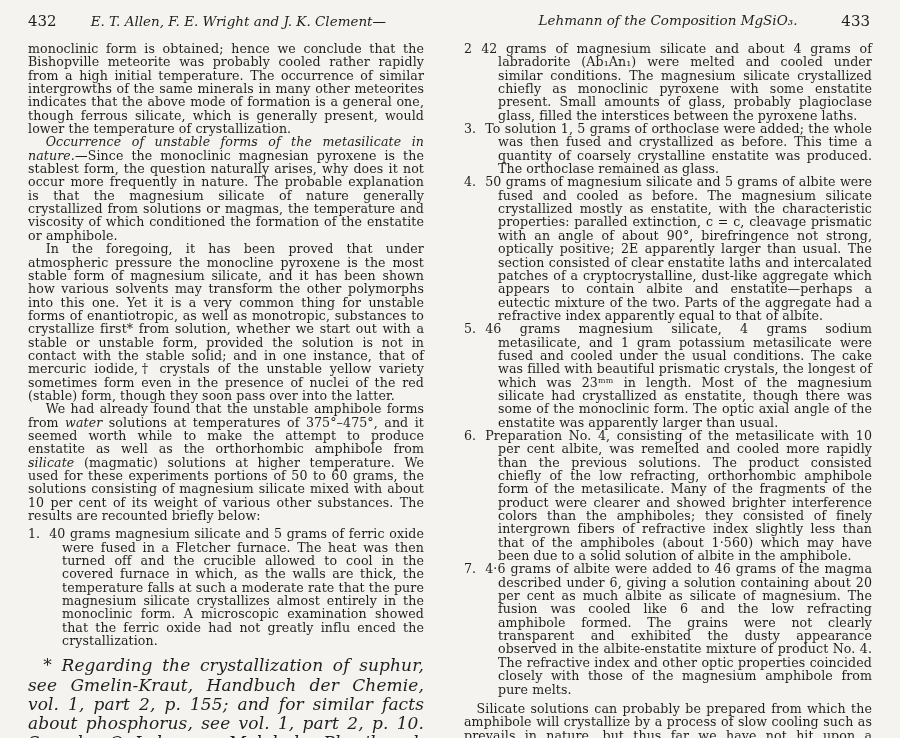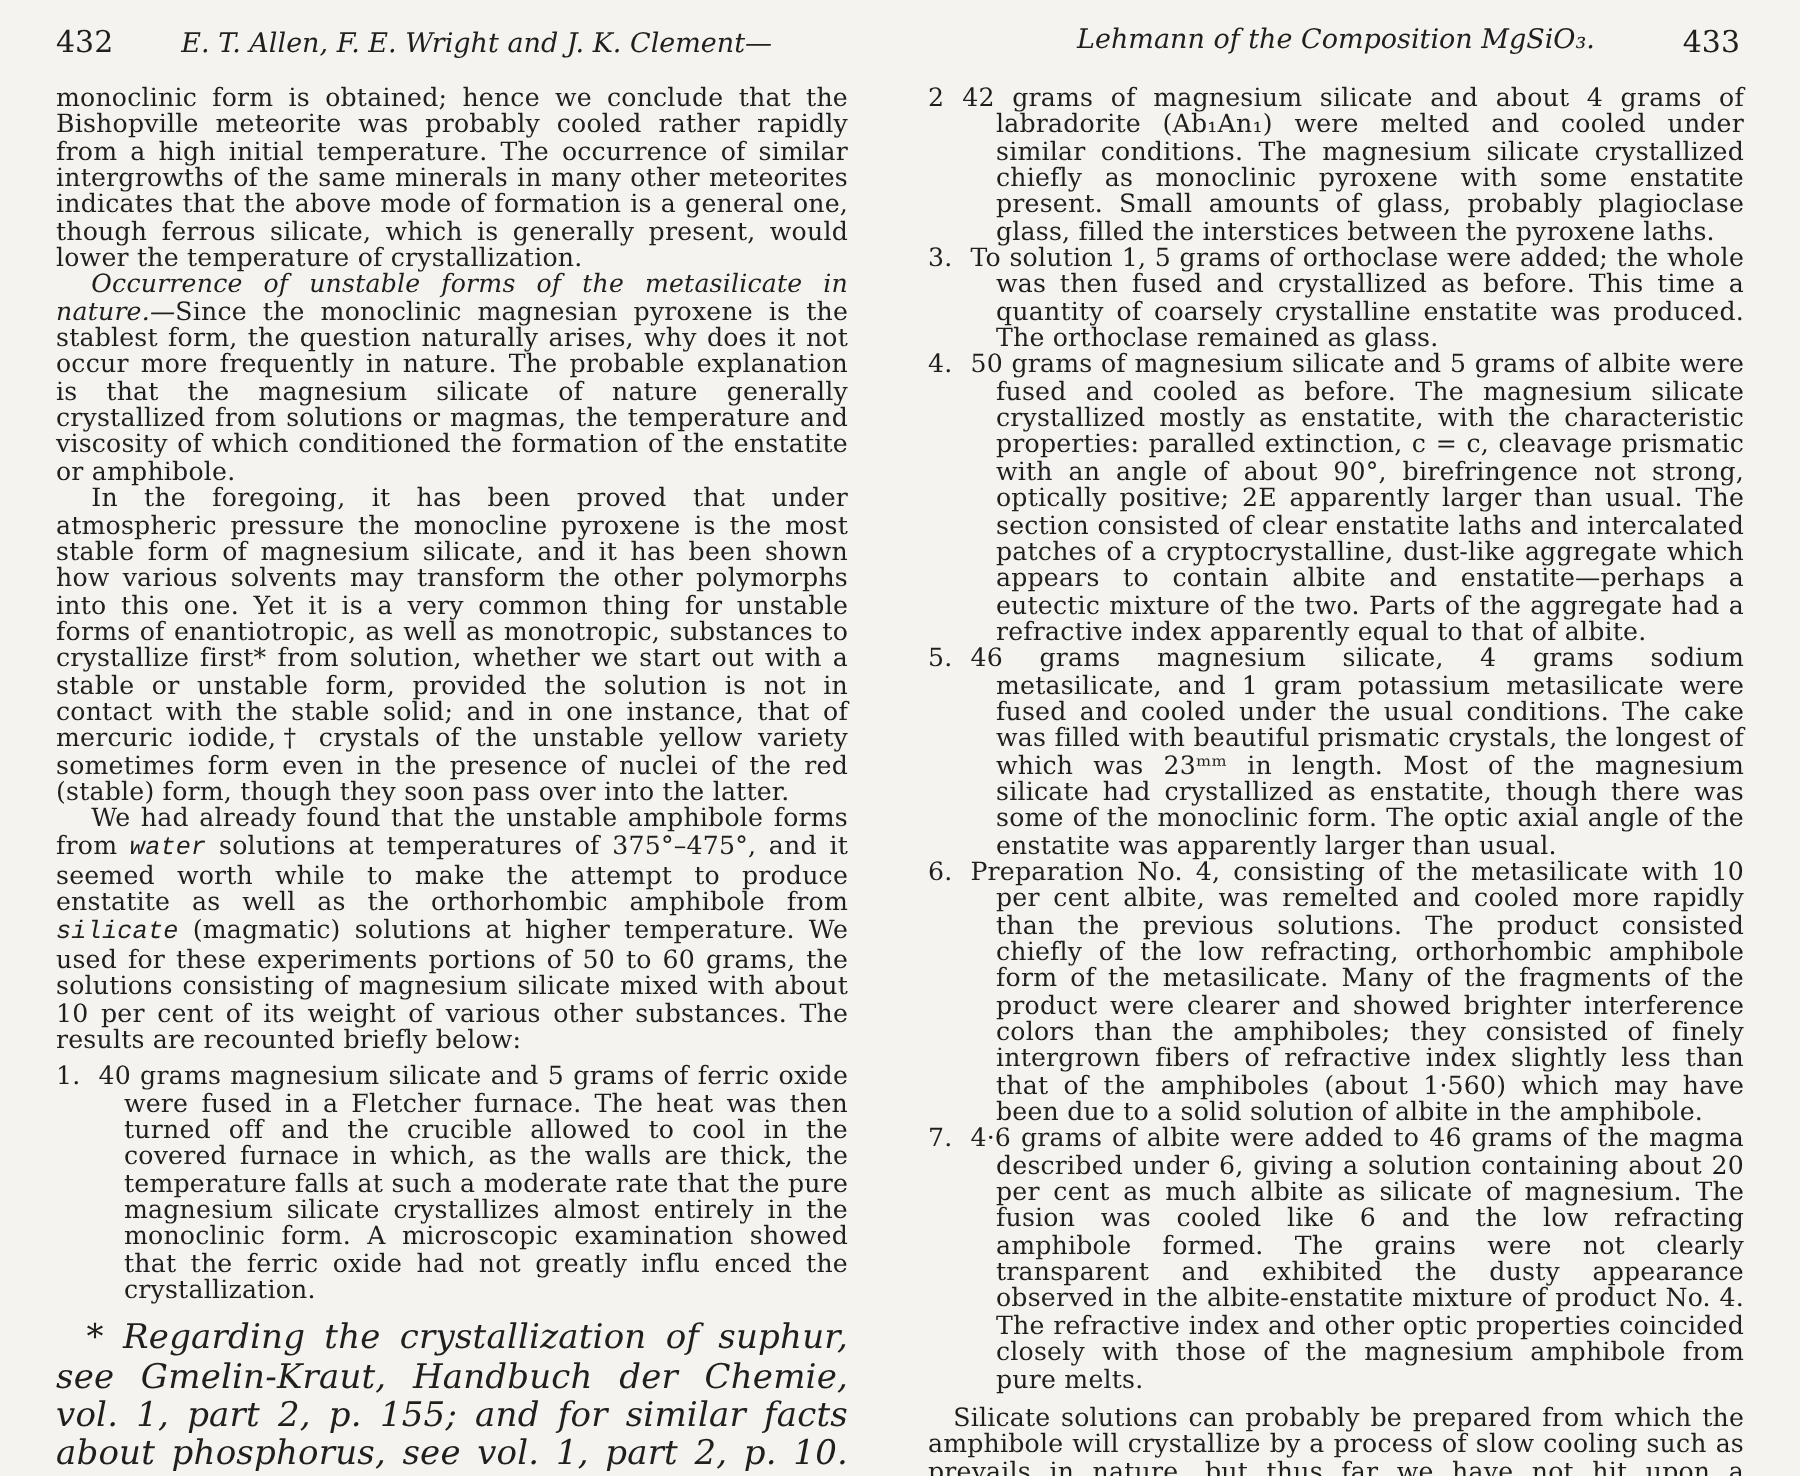--- a/index.html
+++ b/index.html
@@ -35,7 +35,7 @@
   .para{margin:0;}
   .para.indent{text-indent:1.4em;}
   .lead-italic{font-style:italic;}
-  .it{font-style:italic;font-family:Liberation Mono, monospace;}
+  .it{font-style:italic;}
   .list{margin-top:5px;}
   .list-item{
     padding-left:34px;

